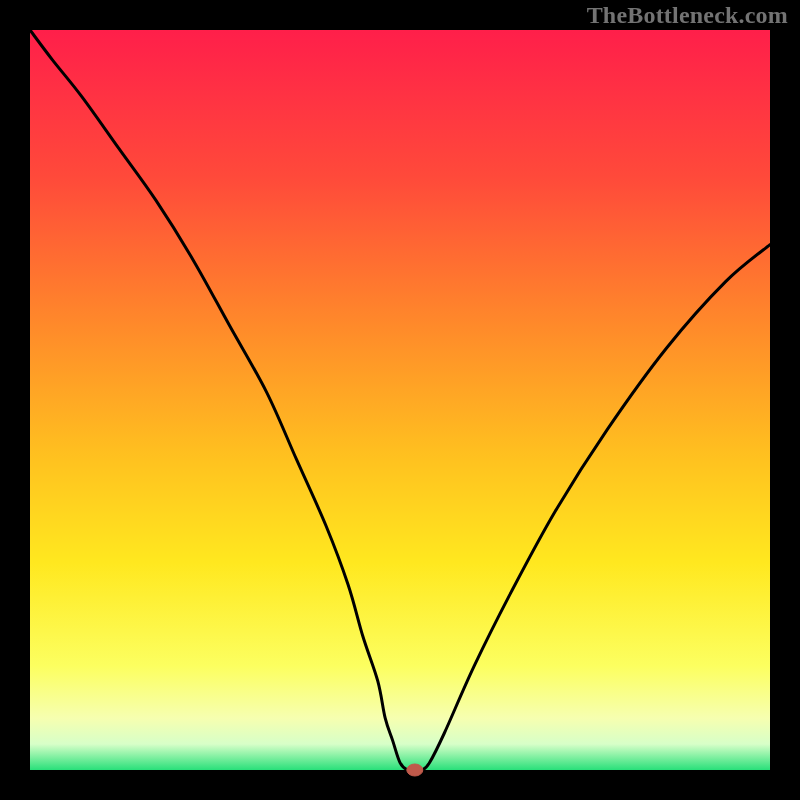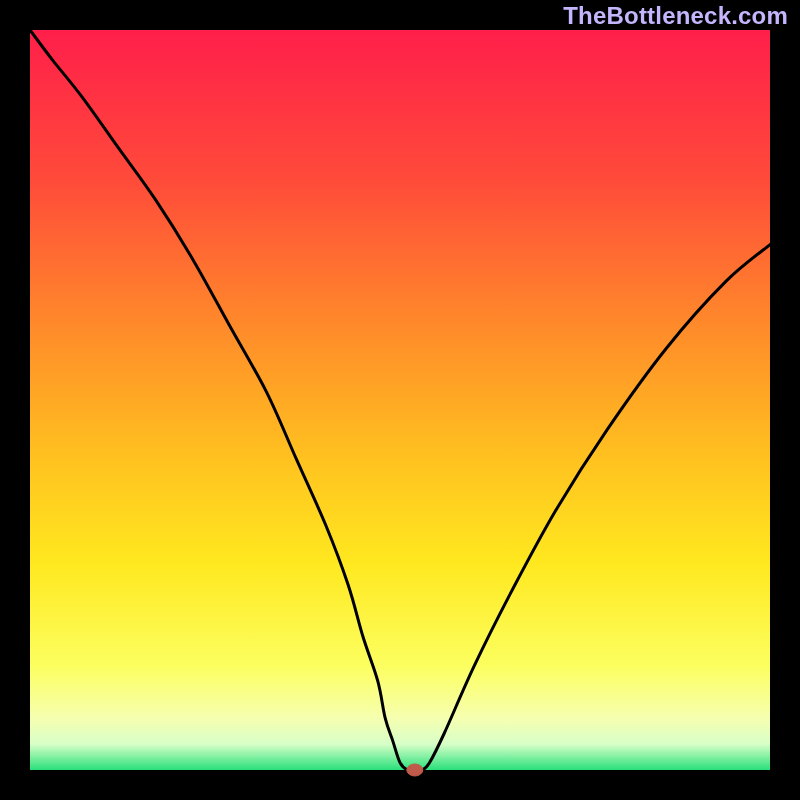--- a/index.html
+++ b/index.html
@@ -23,12 +23,12 @@
     position: absolute;
     top: 2px;
     right: 12px;
-    color: #c4b5fd;
+    color: #737373;
     font-size: 24px;
     font-weight: 600;
     letter-spacing: 0.2px;
     z-index: 20;
-    font-family: Liberation Sans, sans-serif;
+    font-family: Liberation Serif, serif;
   }
   svg.plot {
     position: absolute;

